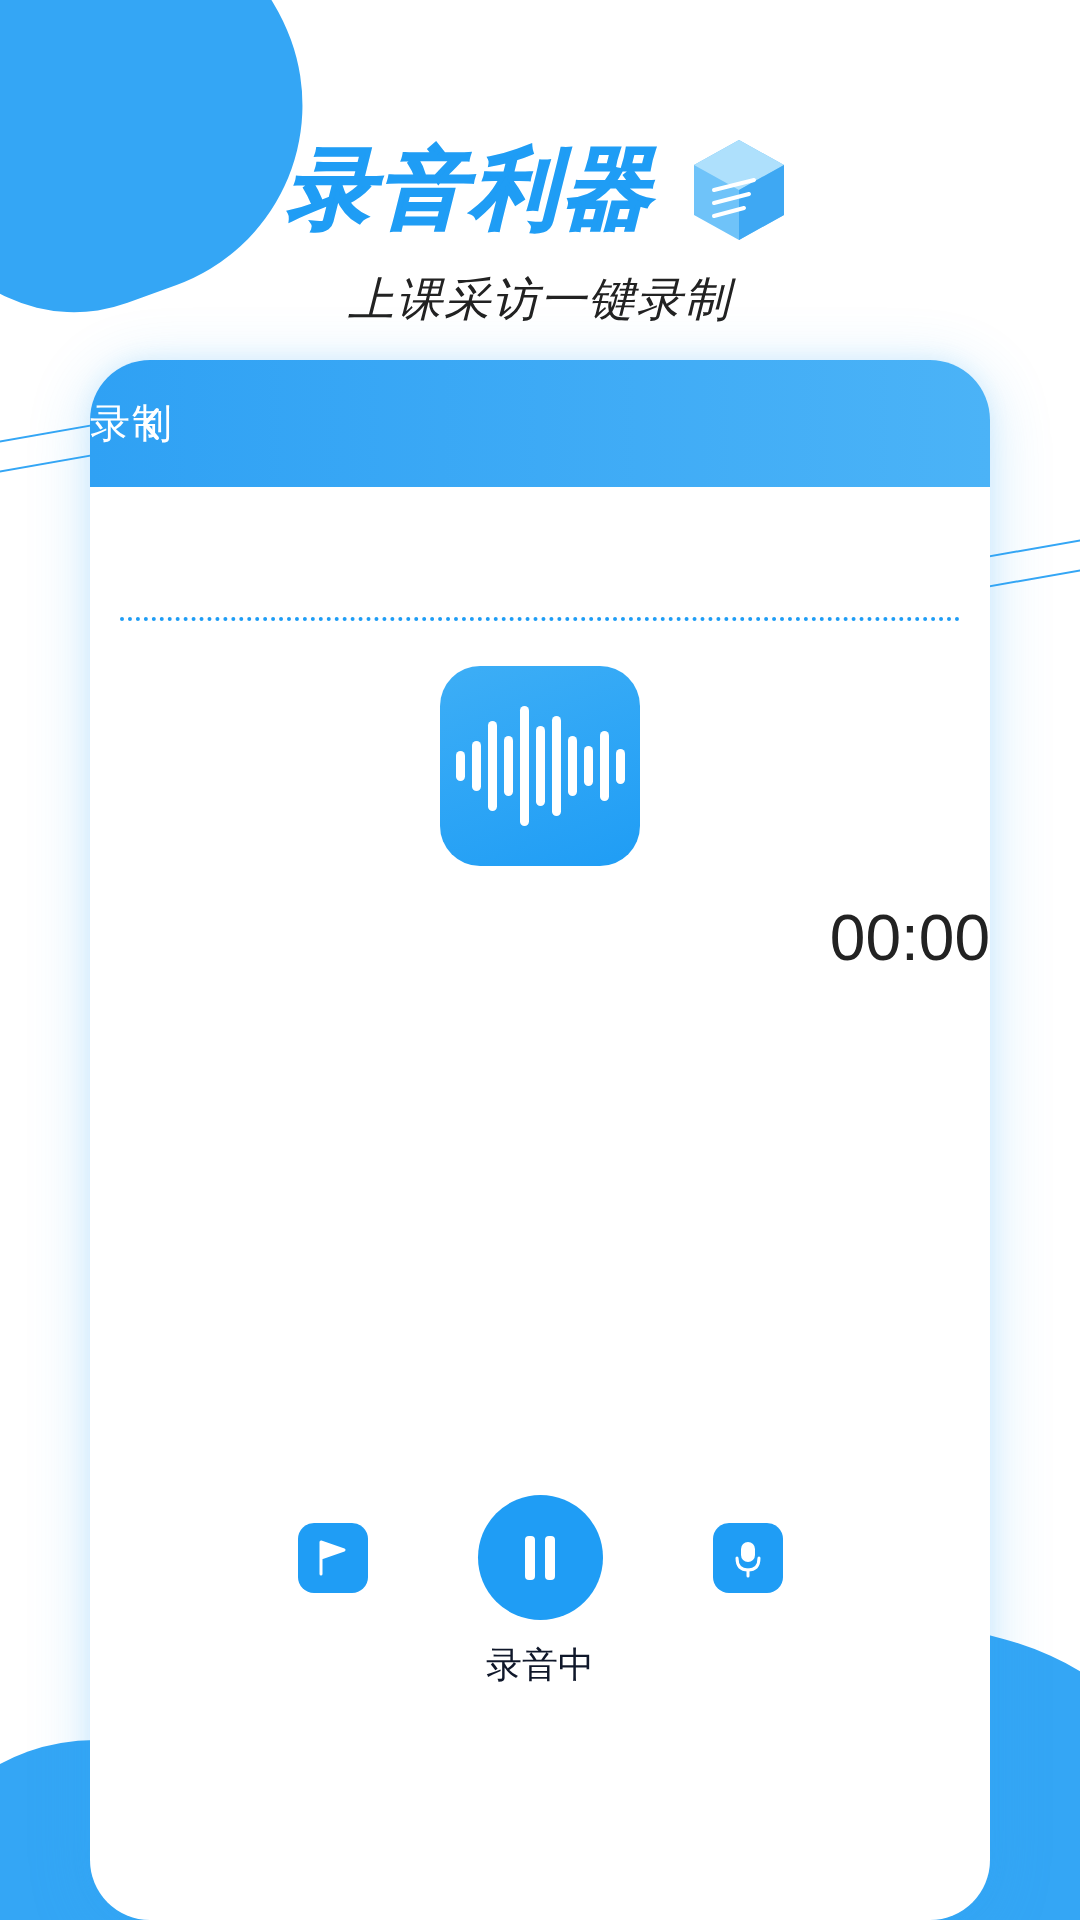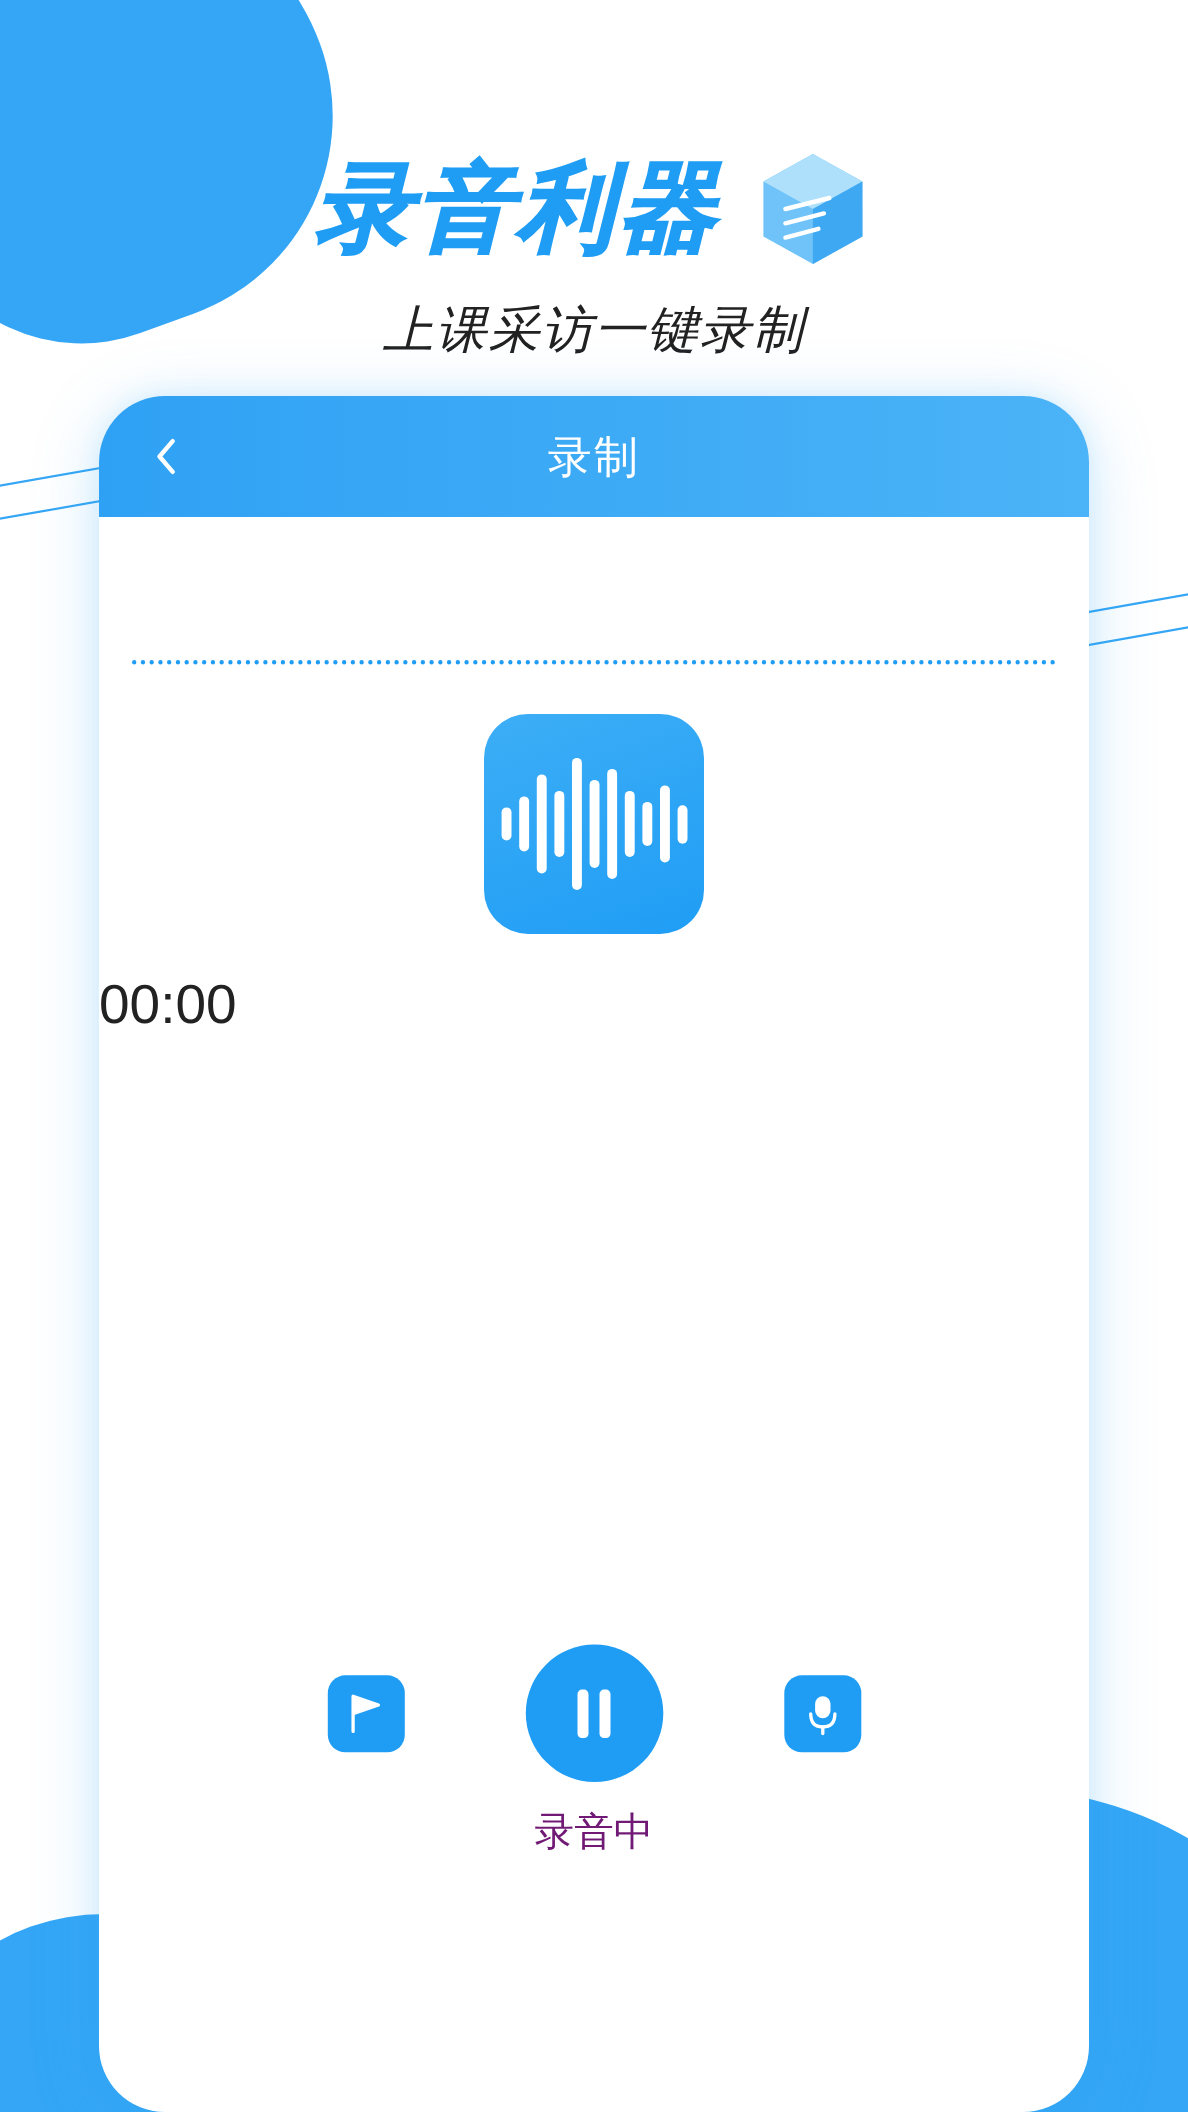--- a/index.html
+++ b/index.html
@@ -119,11 +119,10 @@
       overflow: hidden;
     }
     .app-header {
-      height: 110px;
+      height: 127px;
       background: linear-gradient(90deg, #2fa1f4, #4bb3f7);
       display: flex;
       align-items: center;
-      justify-content: center;
       position: relative;
     }
     .back-arrow {

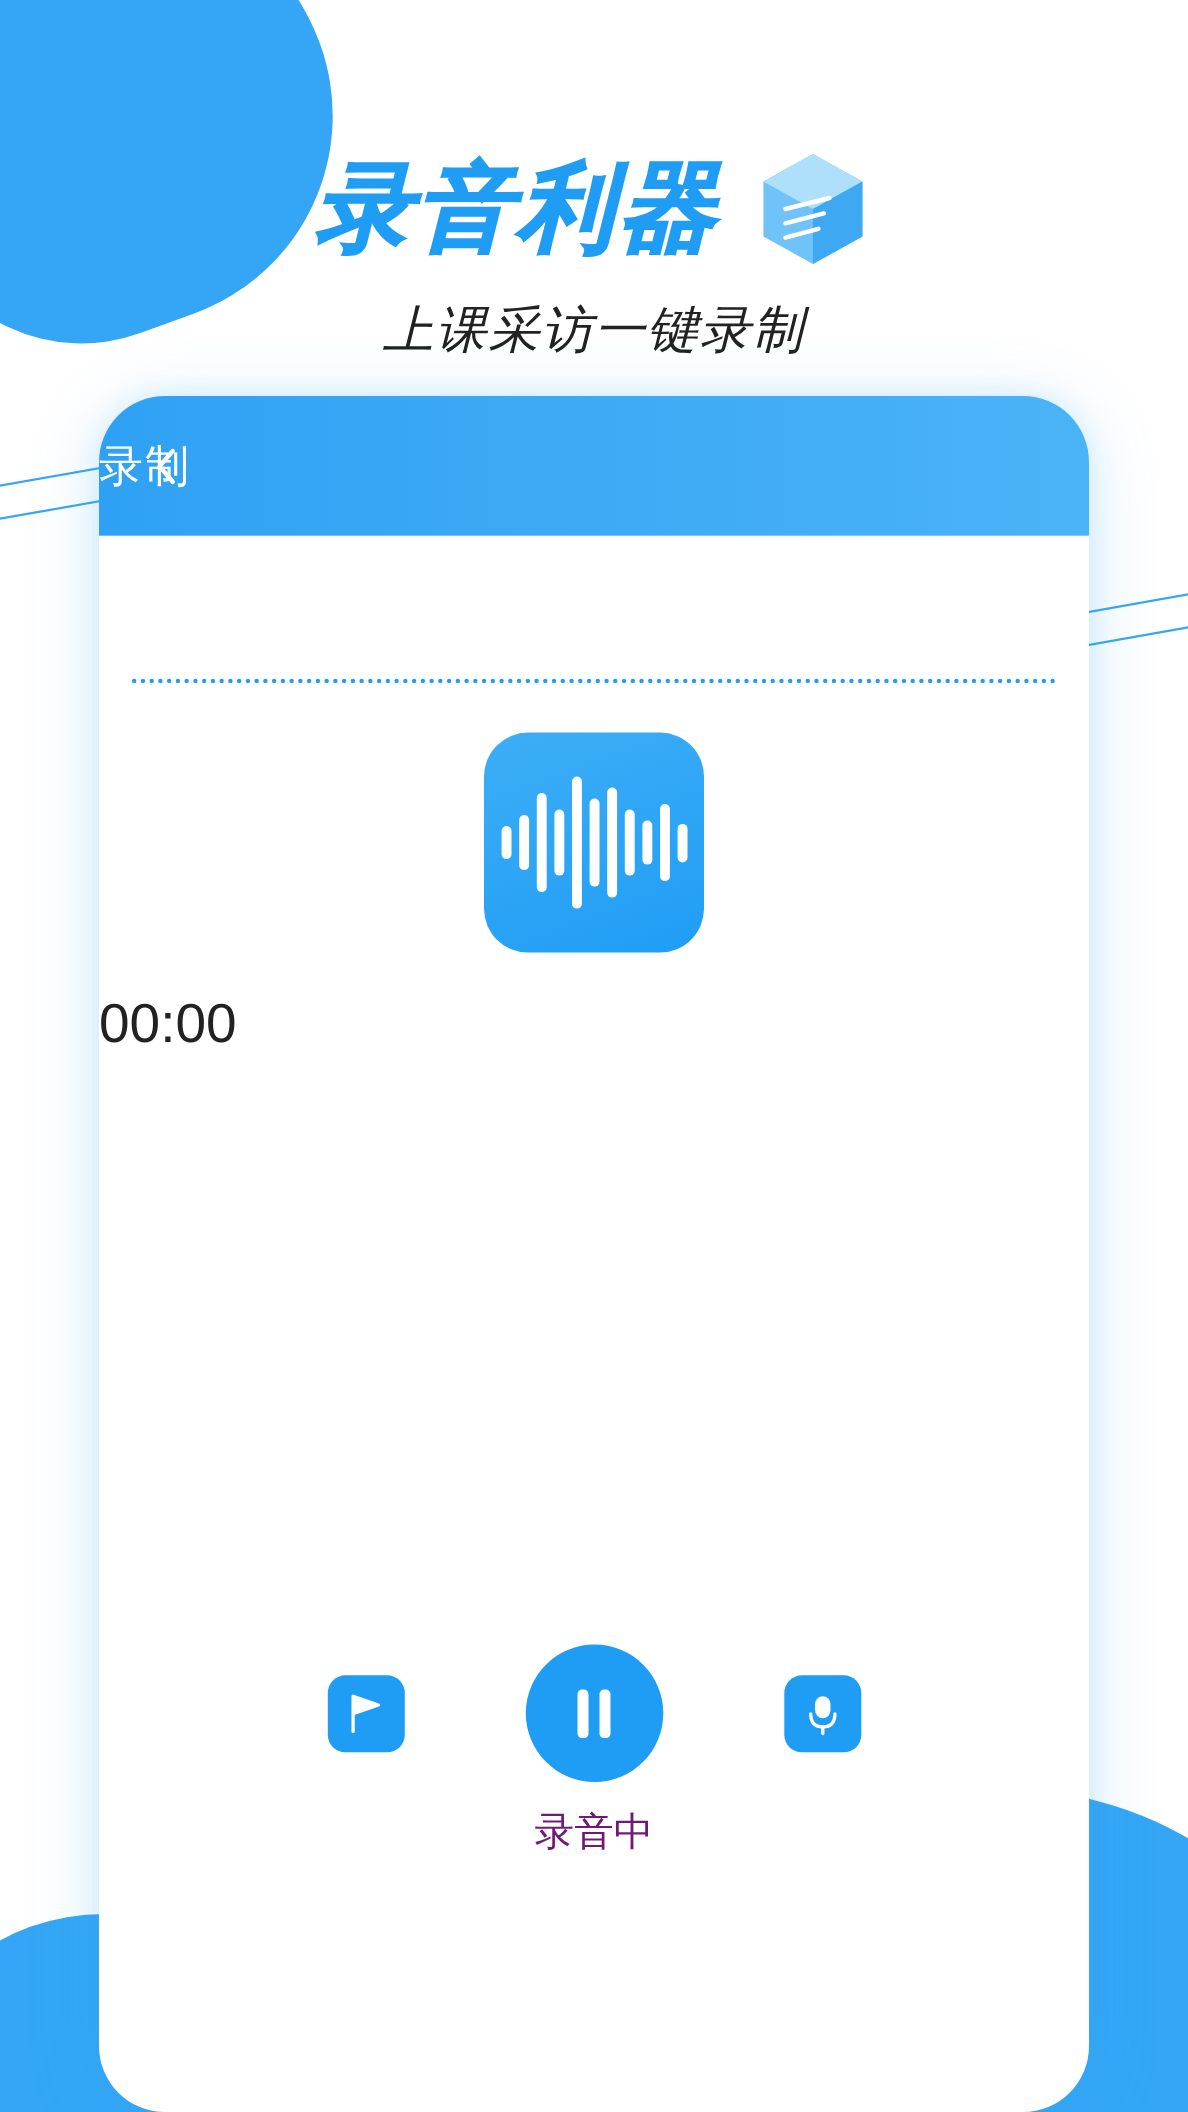--- a/index.html
+++ b/index.html
@@ -171,8 +171,8 @@
     }
 
     .timer {
-      text-align: left;
-      font-size: 50px;
+      text-align: right;
+      font-size: 64px;
       color: #222;
       margin-top: 35px;
       font-weight: 500;

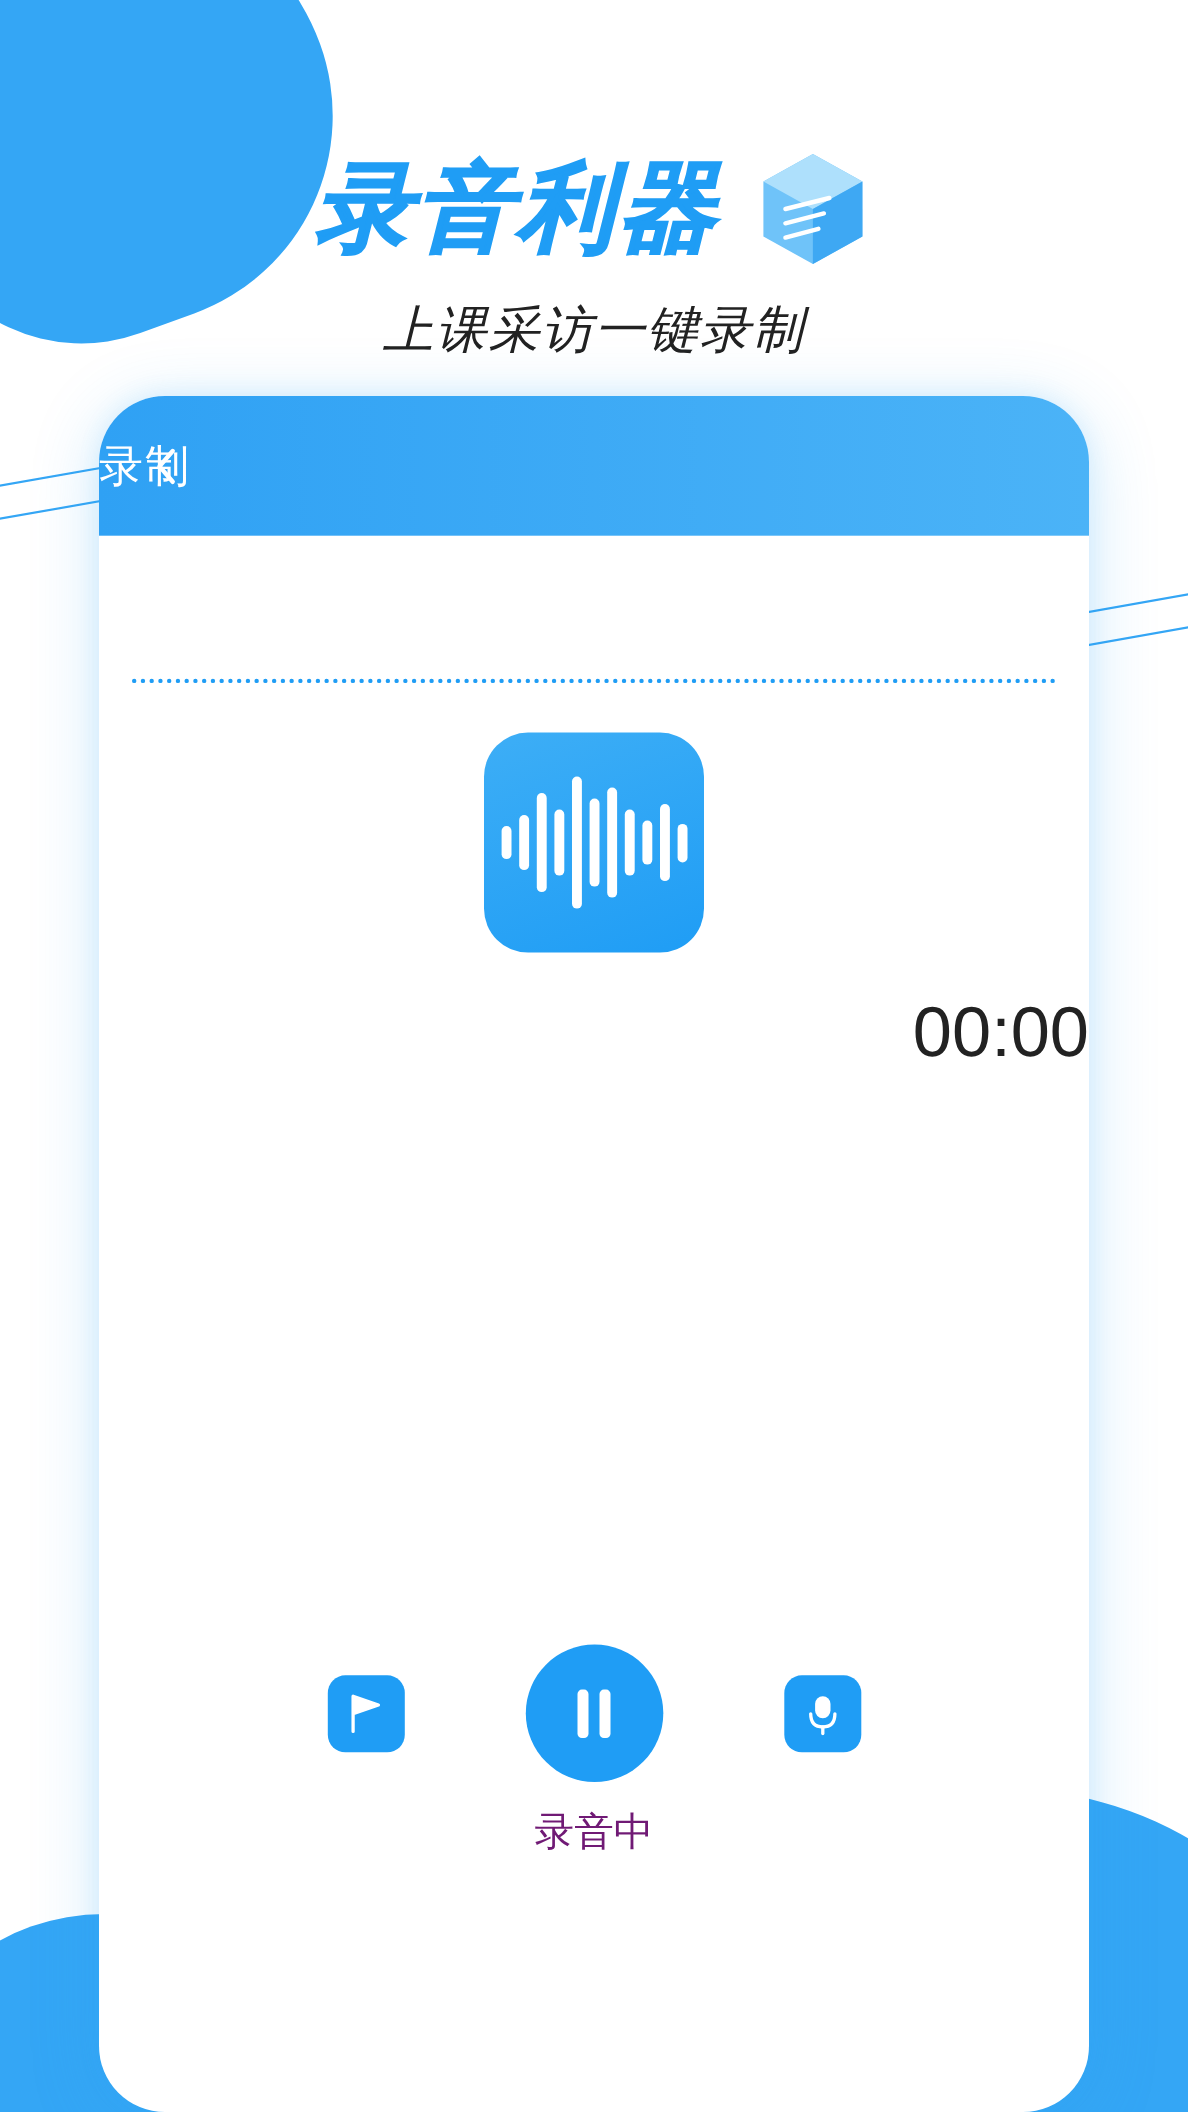--- a/index.html
+++ b/index.html
@@ -213,7 +213,7 @@
       right: 0;
       text-align: center;
       font-size: 36px;
-      color: #701a75;
+      color: #0f172a;
     }
   </style>
 </head>

